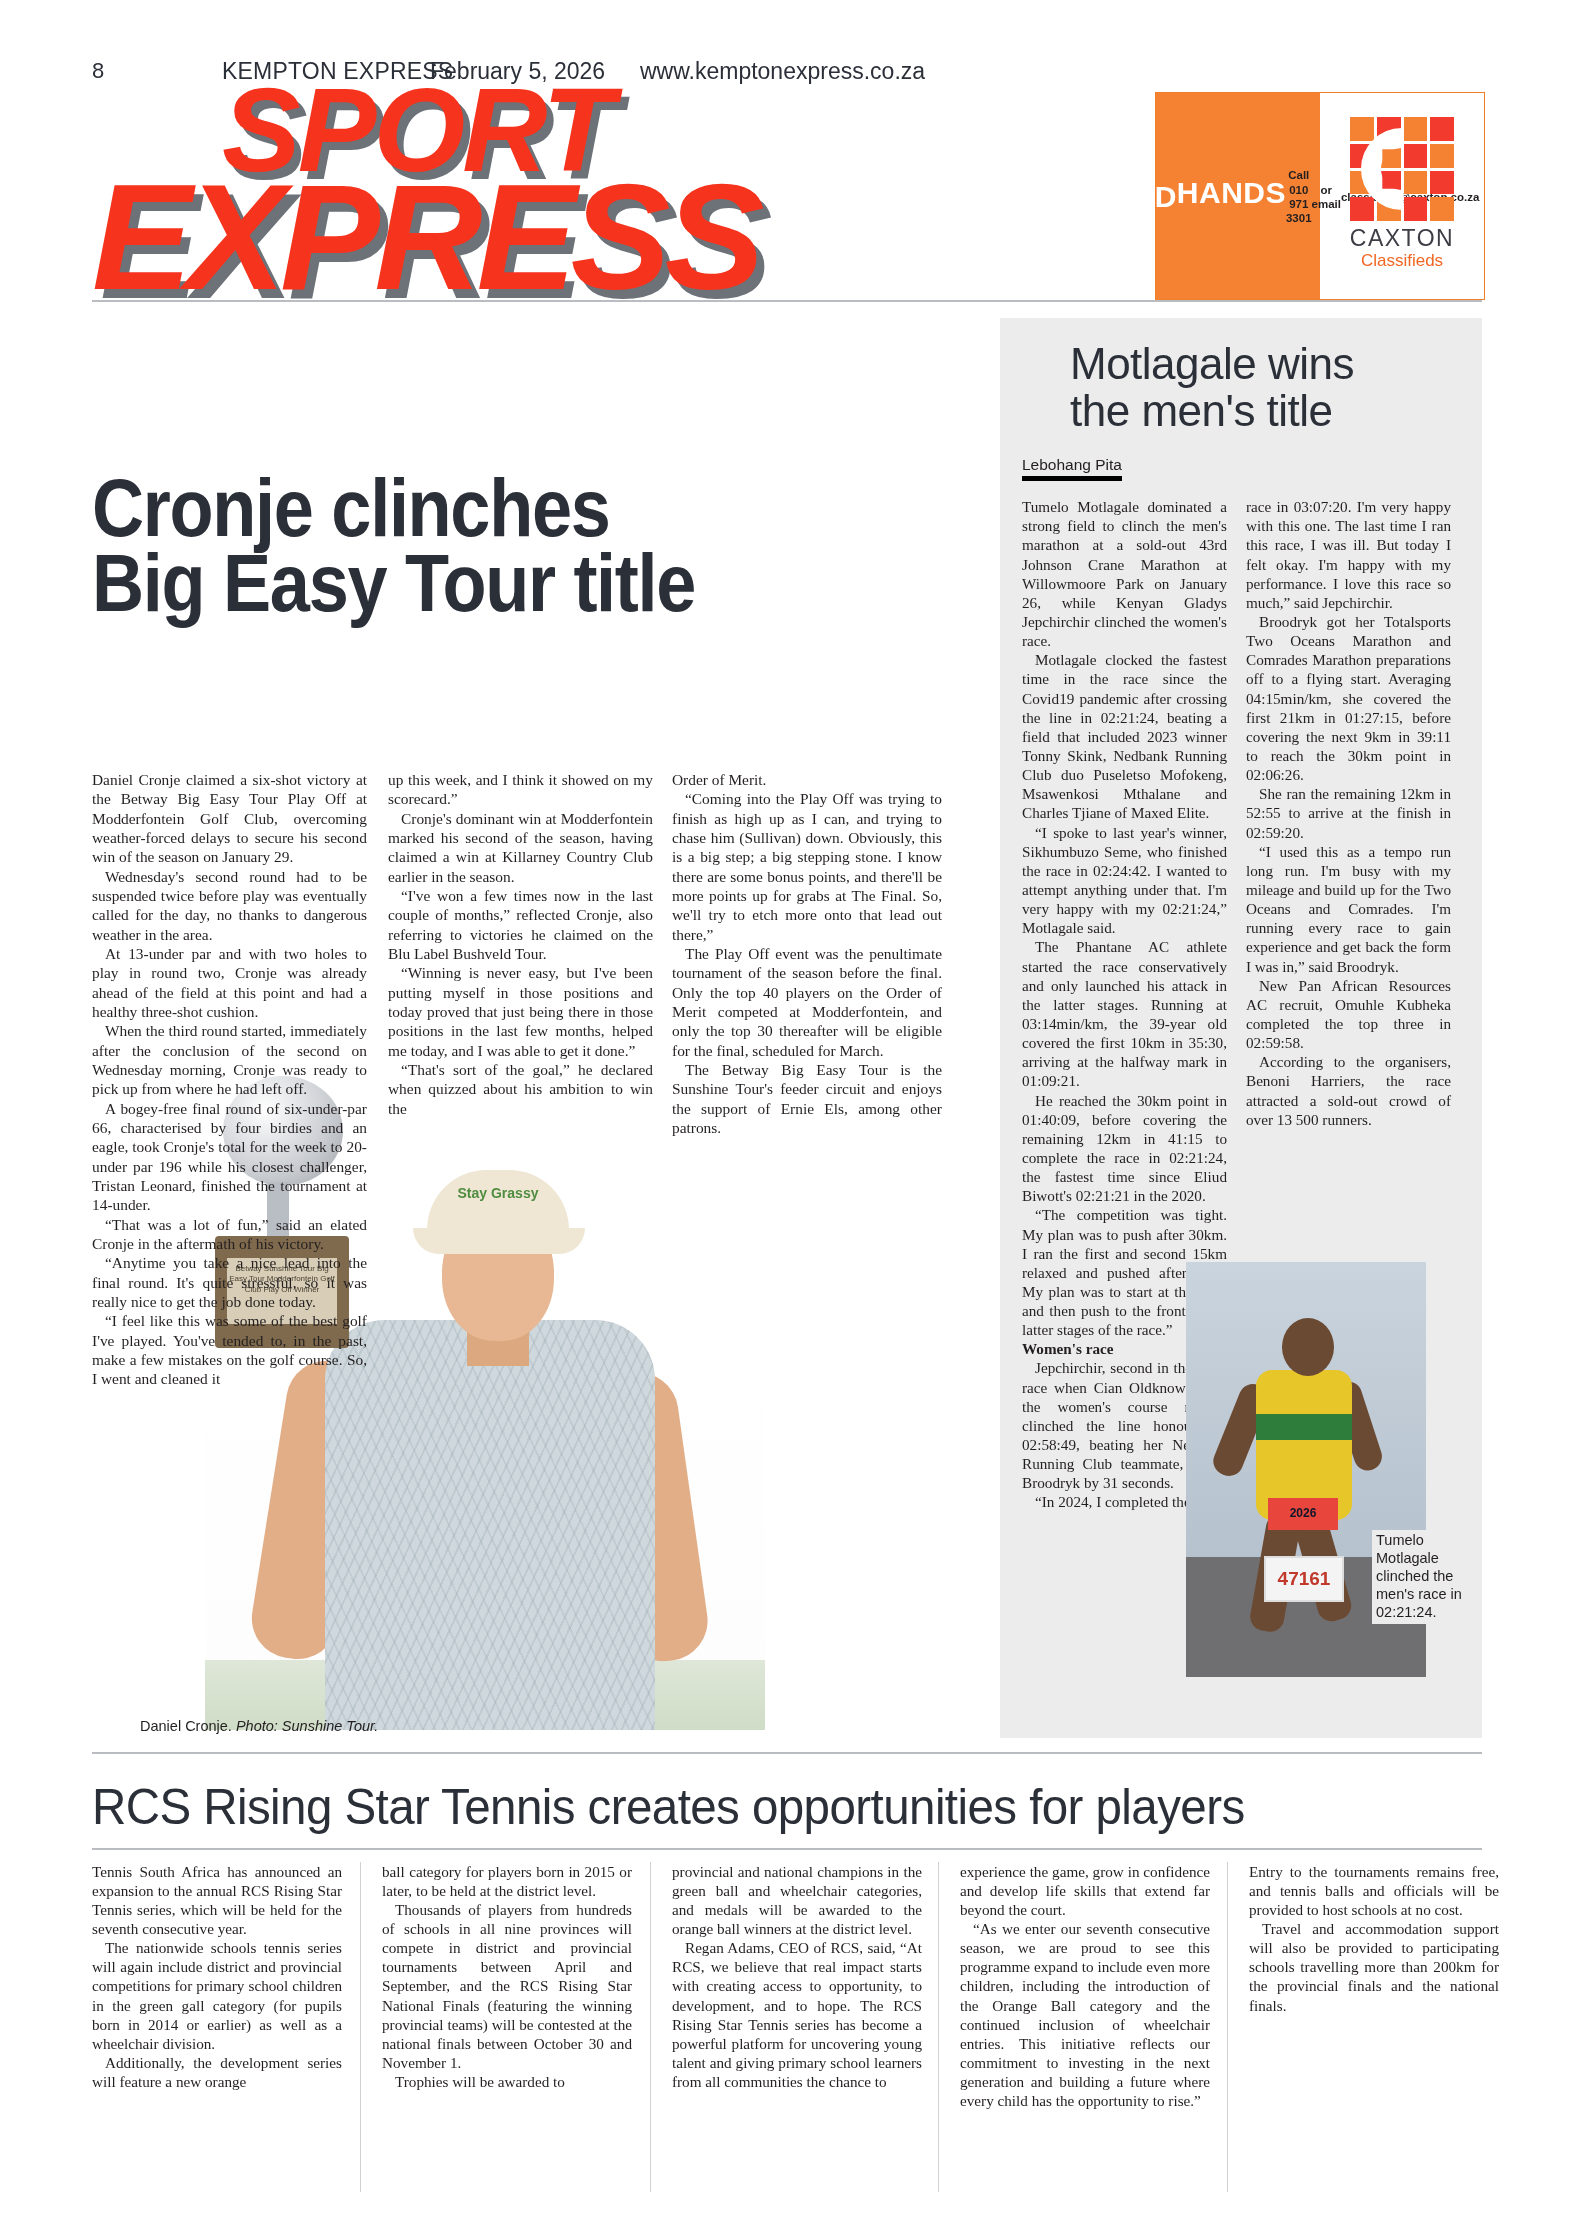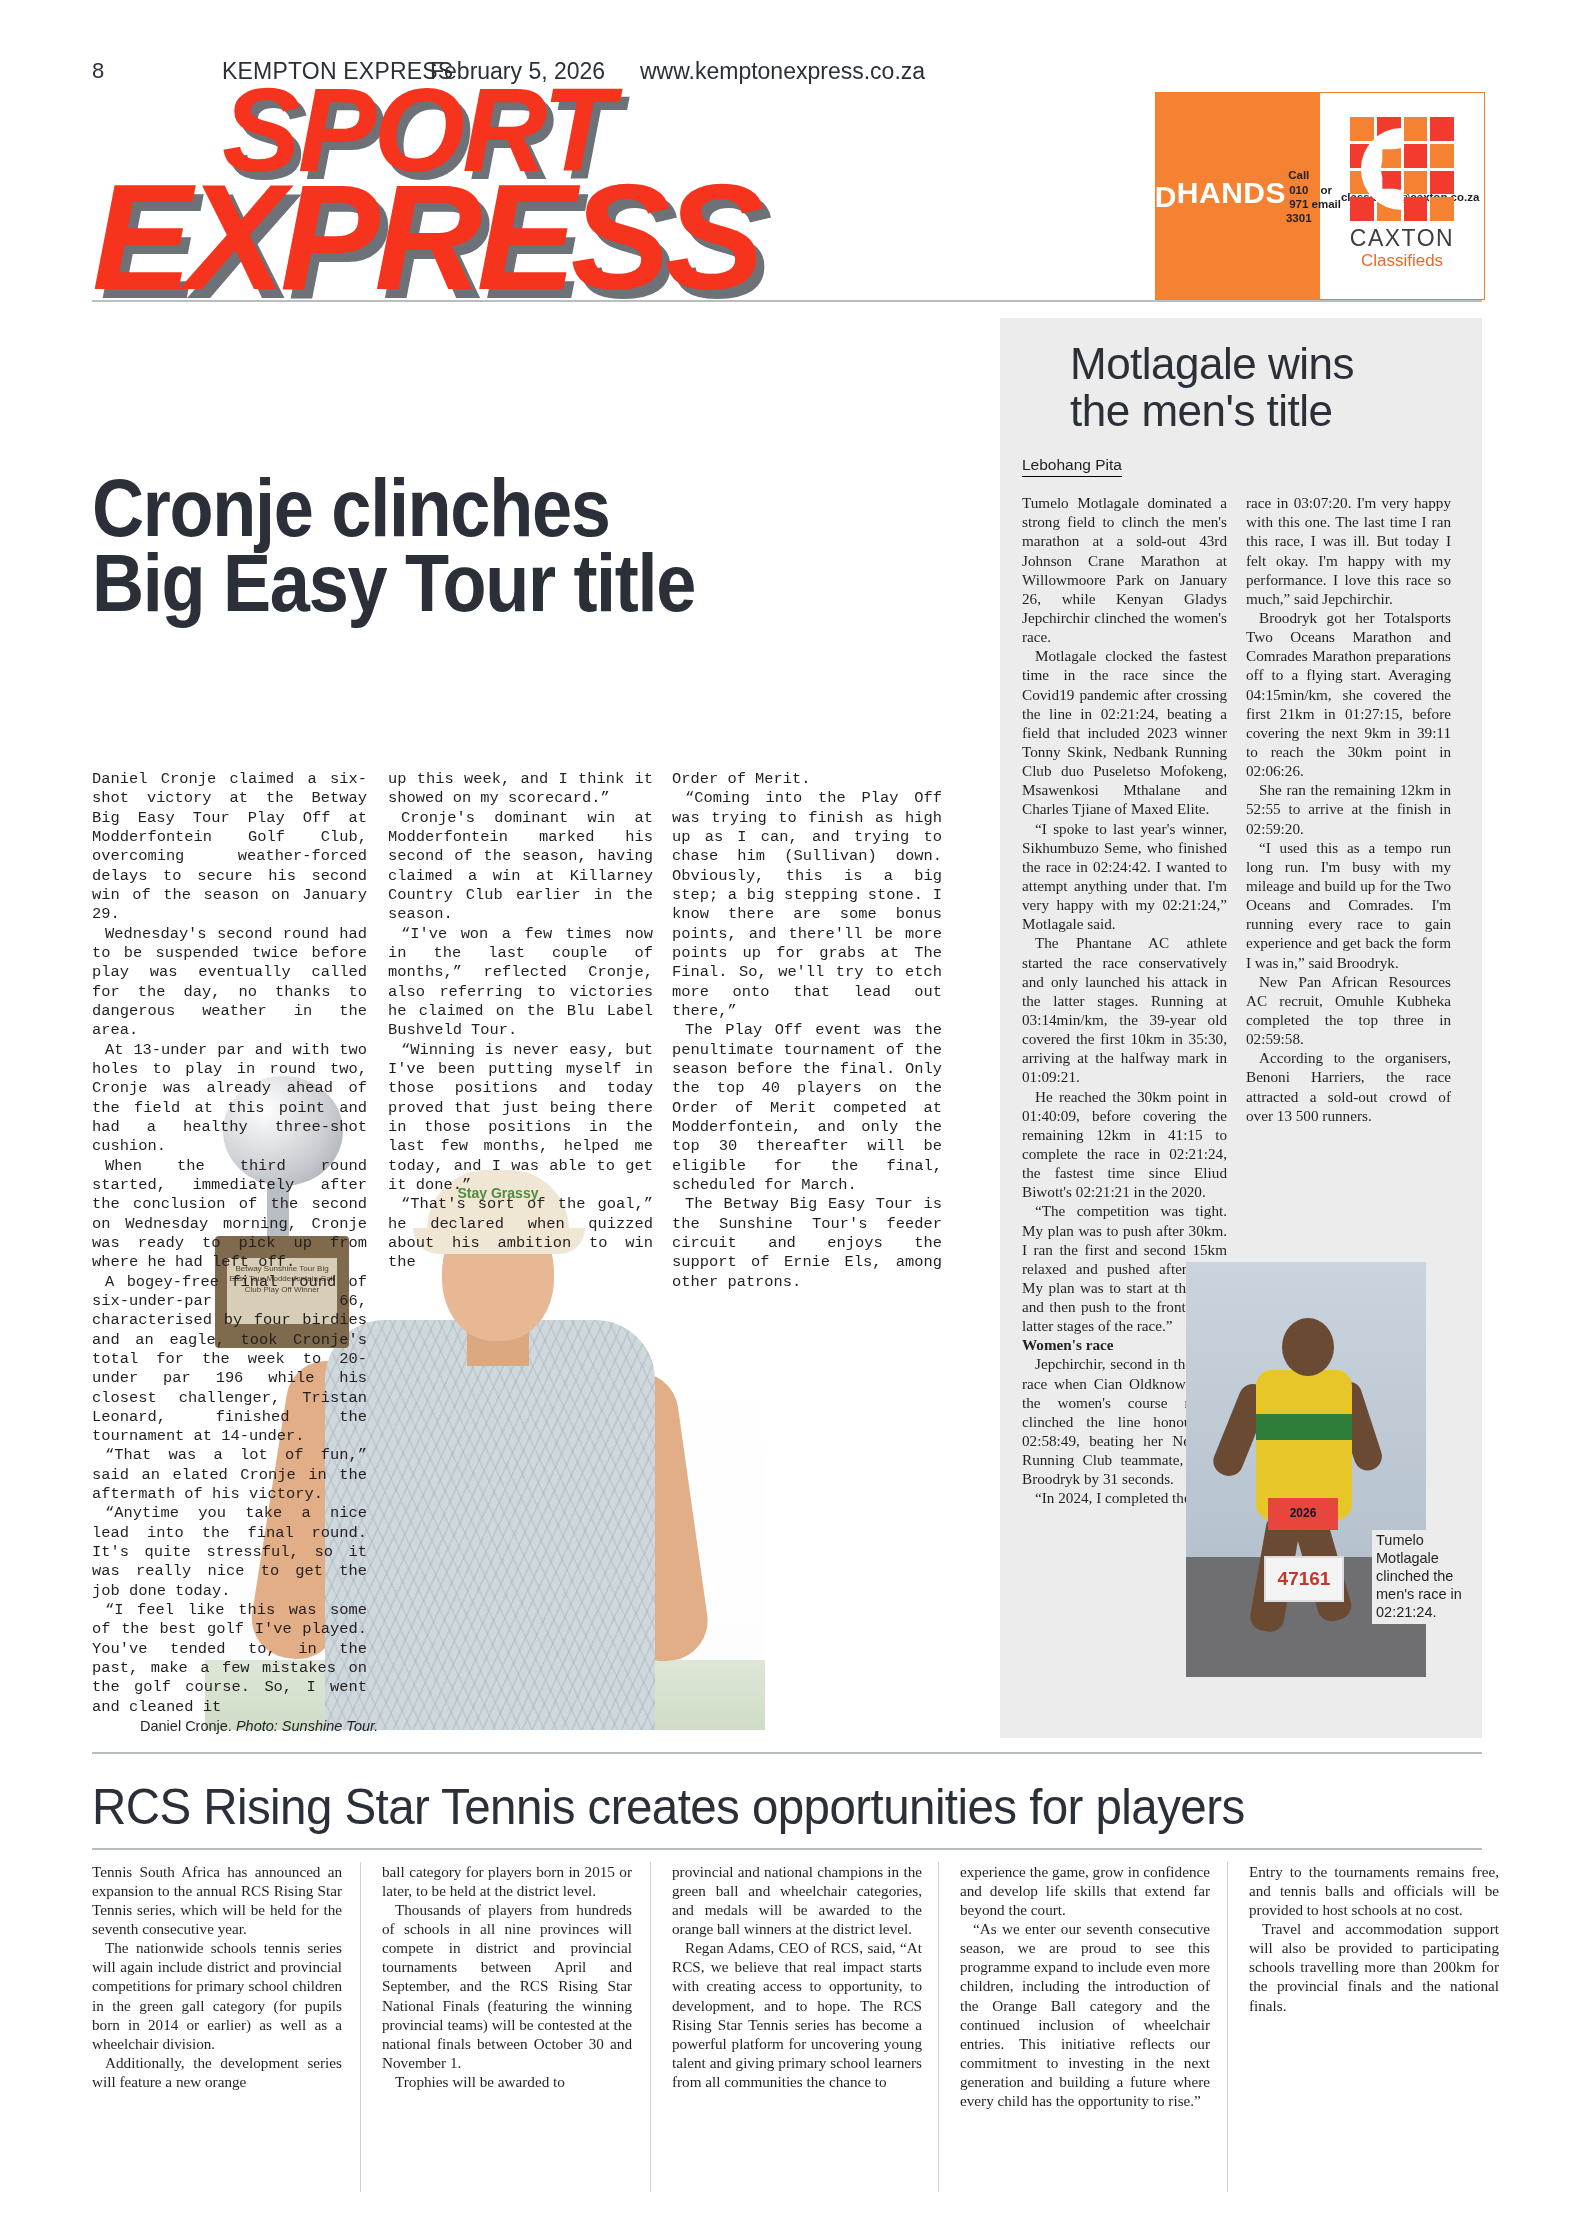--- a/index.html
+++ b/index.html
@@ -134,7 +134,7 @@
   .byline {
     margin-top:22px; font-family:"Liberation Sans", sans-serif;
     font-size:15.5px; color:#231f20;
-    border-bottom:1px solid #000000; display:inline-block; padding-bottom:2px;
+    border-bottom:5px solid #000000; display:inline-block; padding-bottom:2px;
   }
   .side-cols { position:relative; margin-top:16px; height:1290px; }
   .scol { position:absolute; top:0; width:205px; font-size:15.2px; line-height:1.26; text-align:justify; }

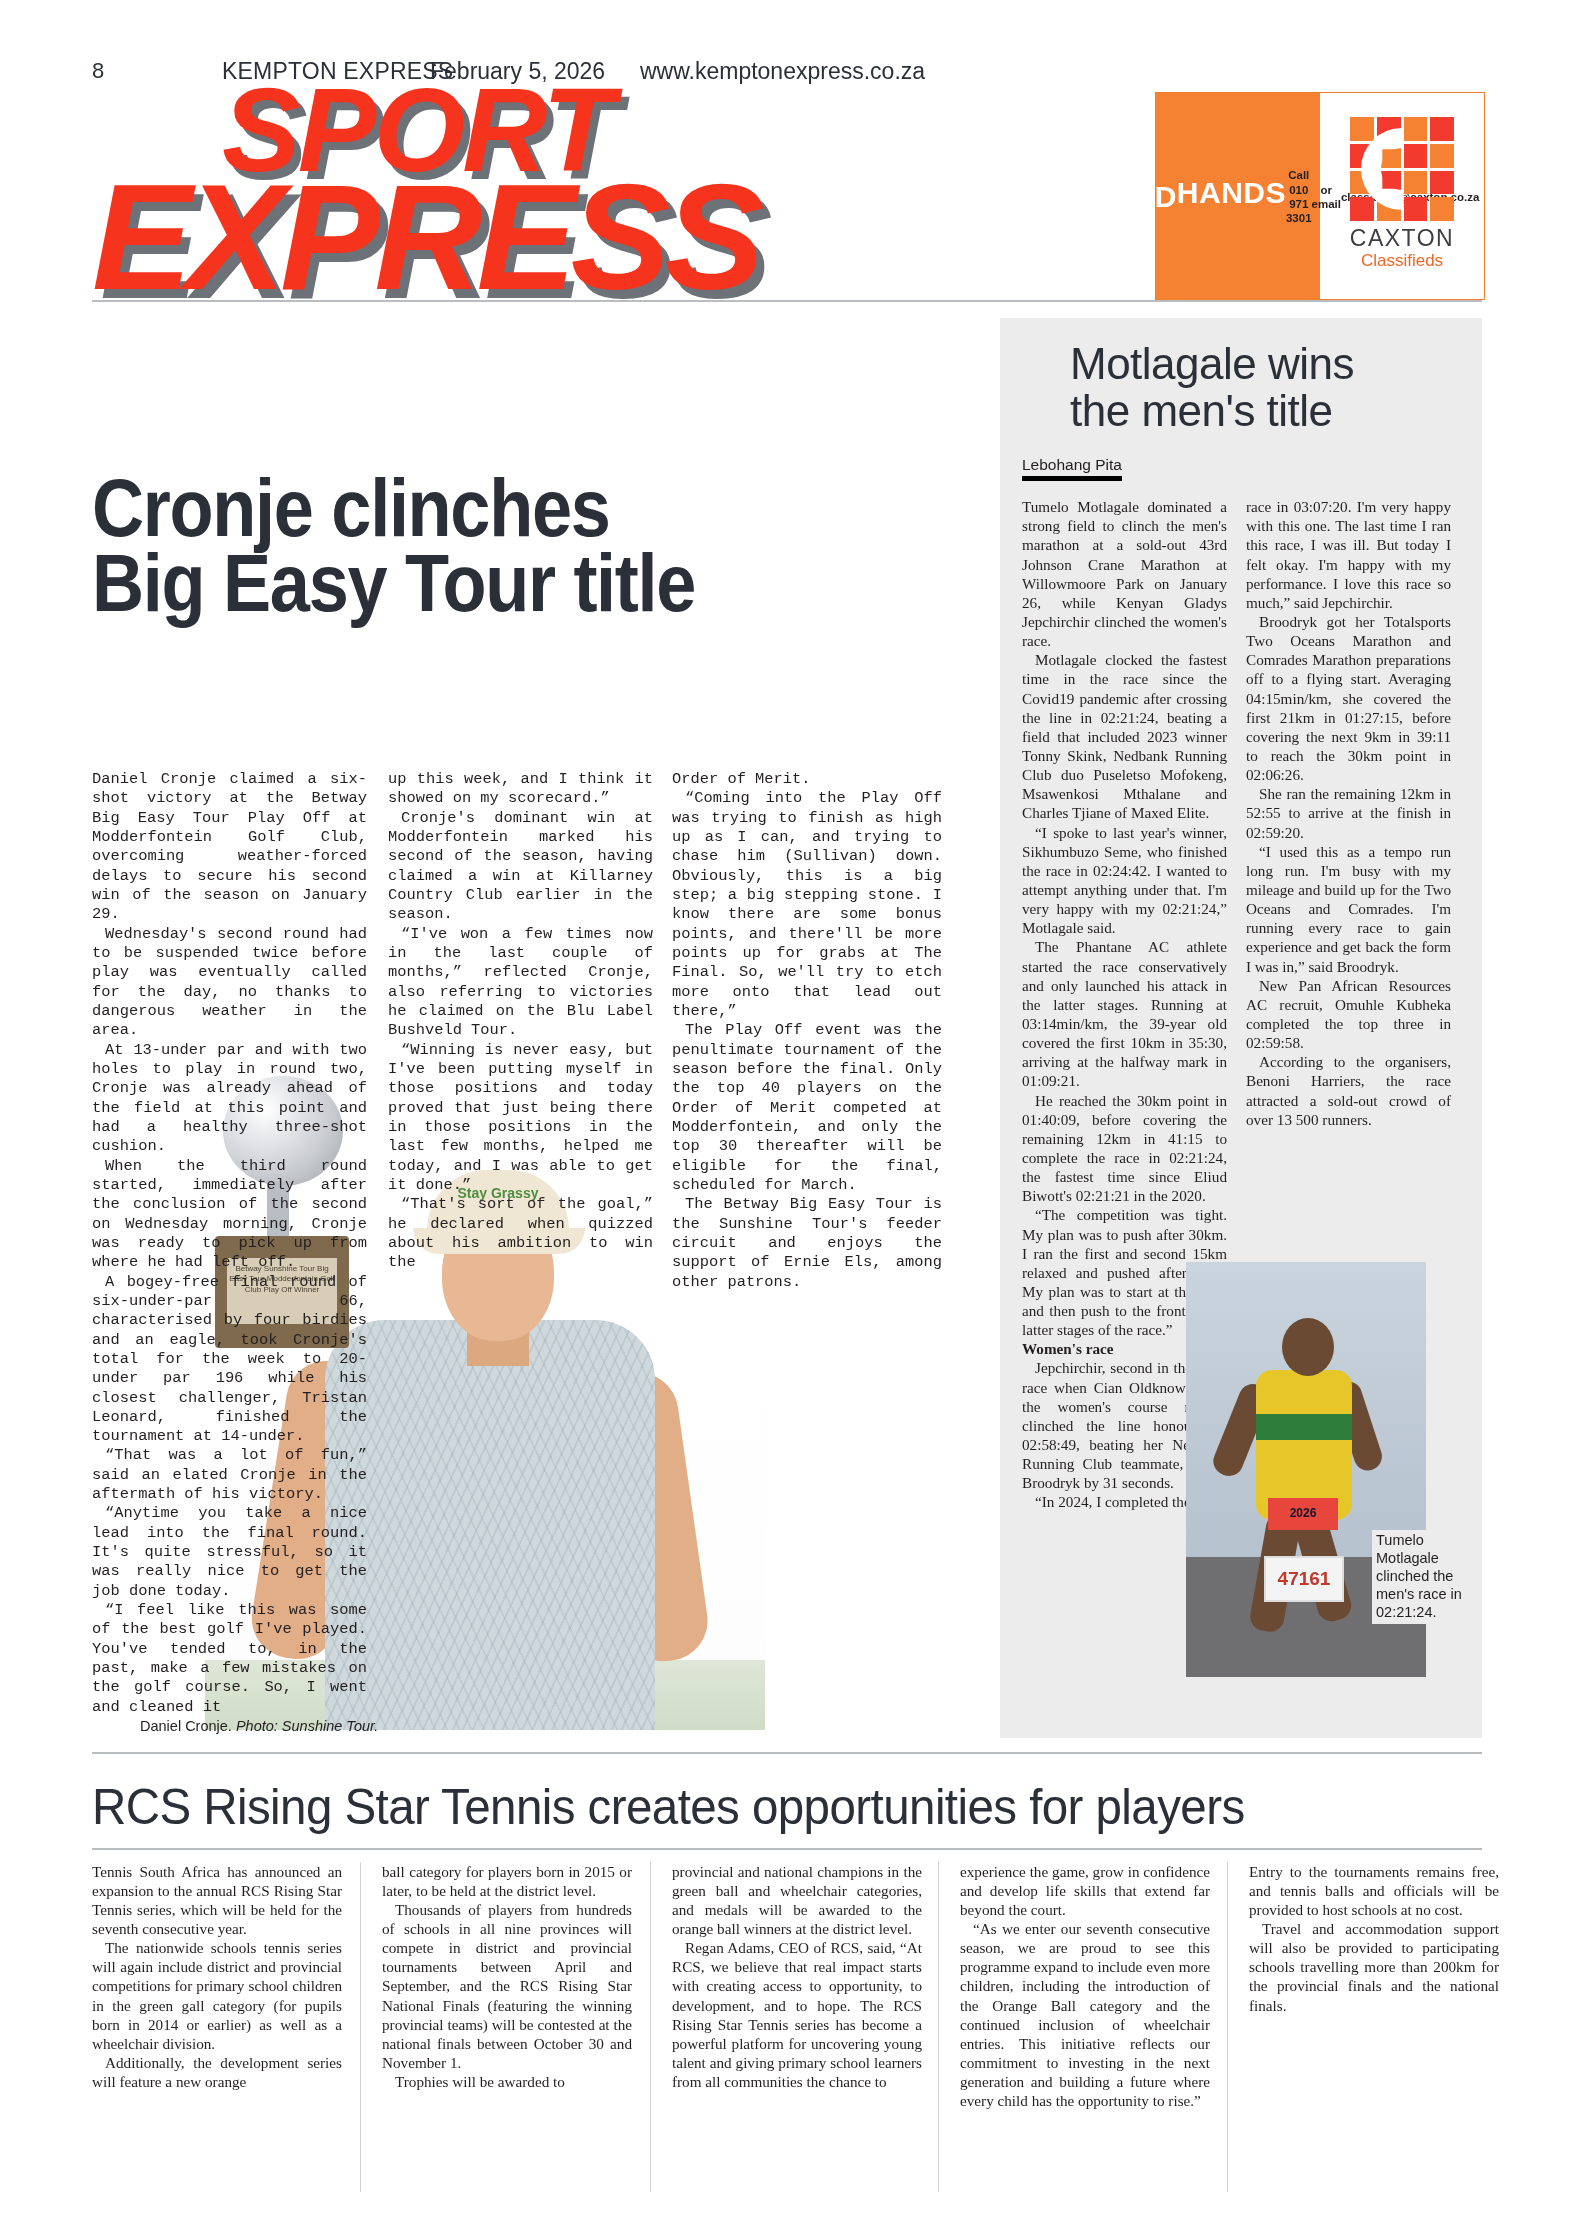--- a/index.html
+++ b/index.html
@@ -99,7 +99,7 @@
   .lead-cols {
     position:absolute; left:92px; top:770px; width:880px; height:960px;
   }
-  .col { position:absolute; top:0; font-size:15.4px; line-height:1.255; text-align:justify;font-family:Liberation Mono, monospace; }
+  .col { position:absolute; top:0; font-size:15.4px; line-height:1.255; text-align:justify; }
   .col p { margin:0; text-indent:13px; }
   .col p.first { text-indent:0; }
   #c1 { left:0px;   width:275px; }

